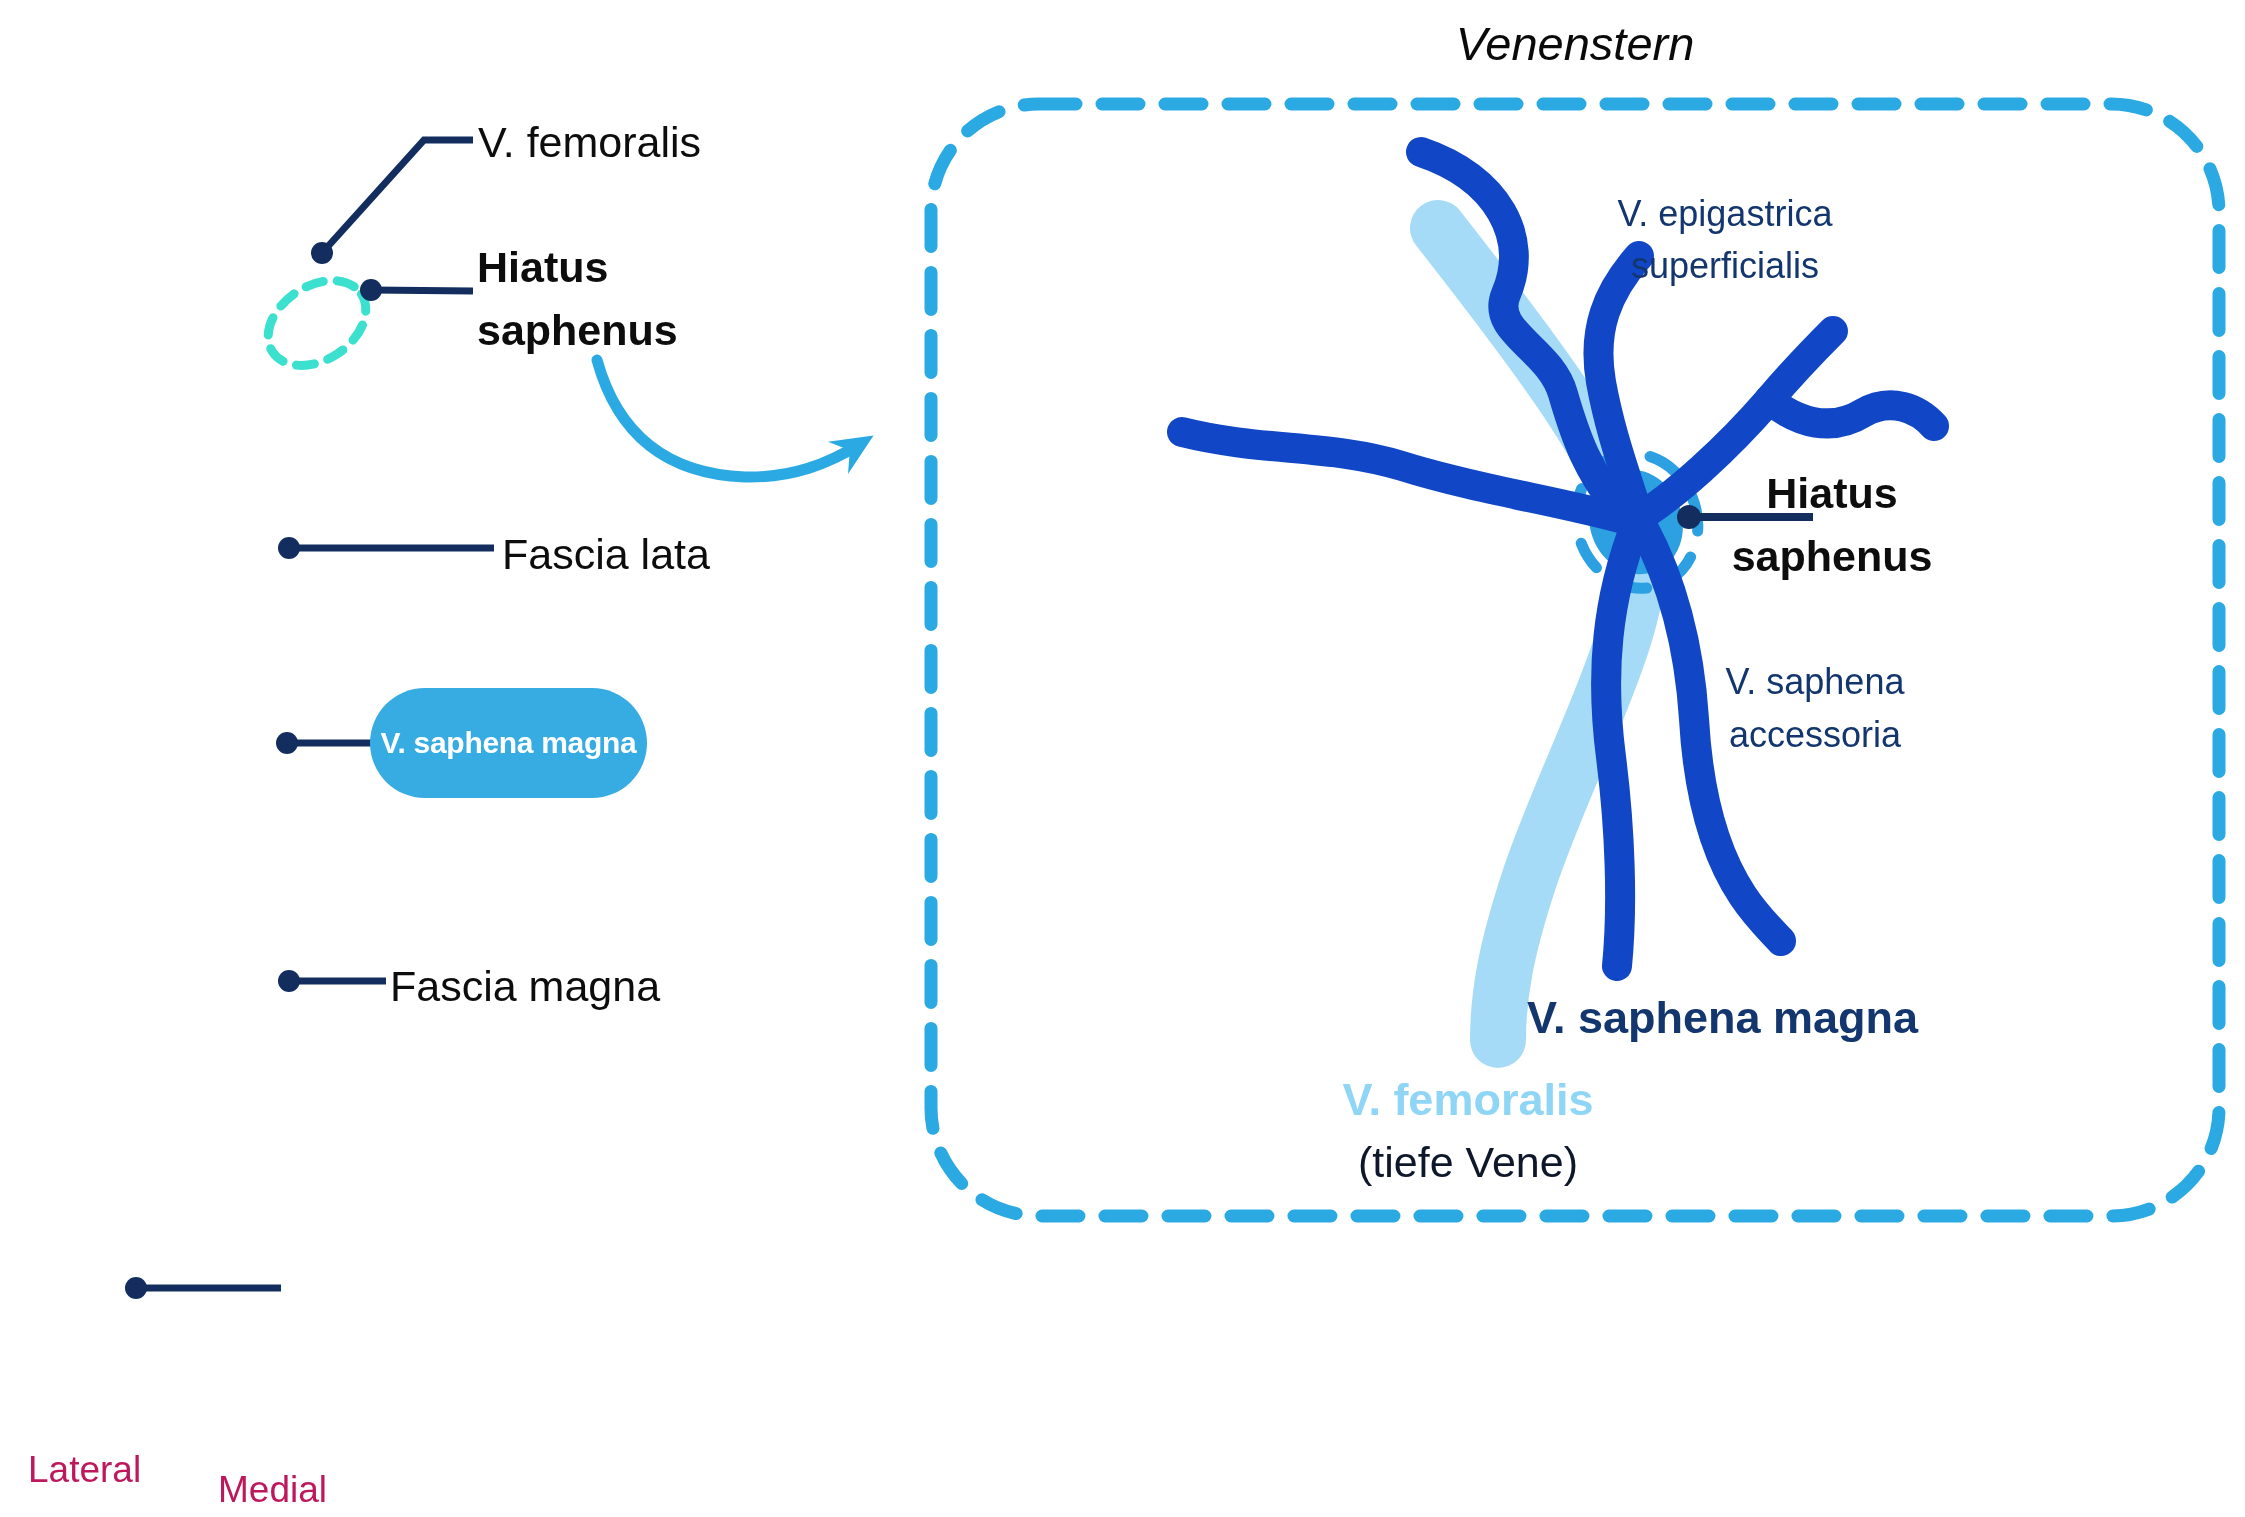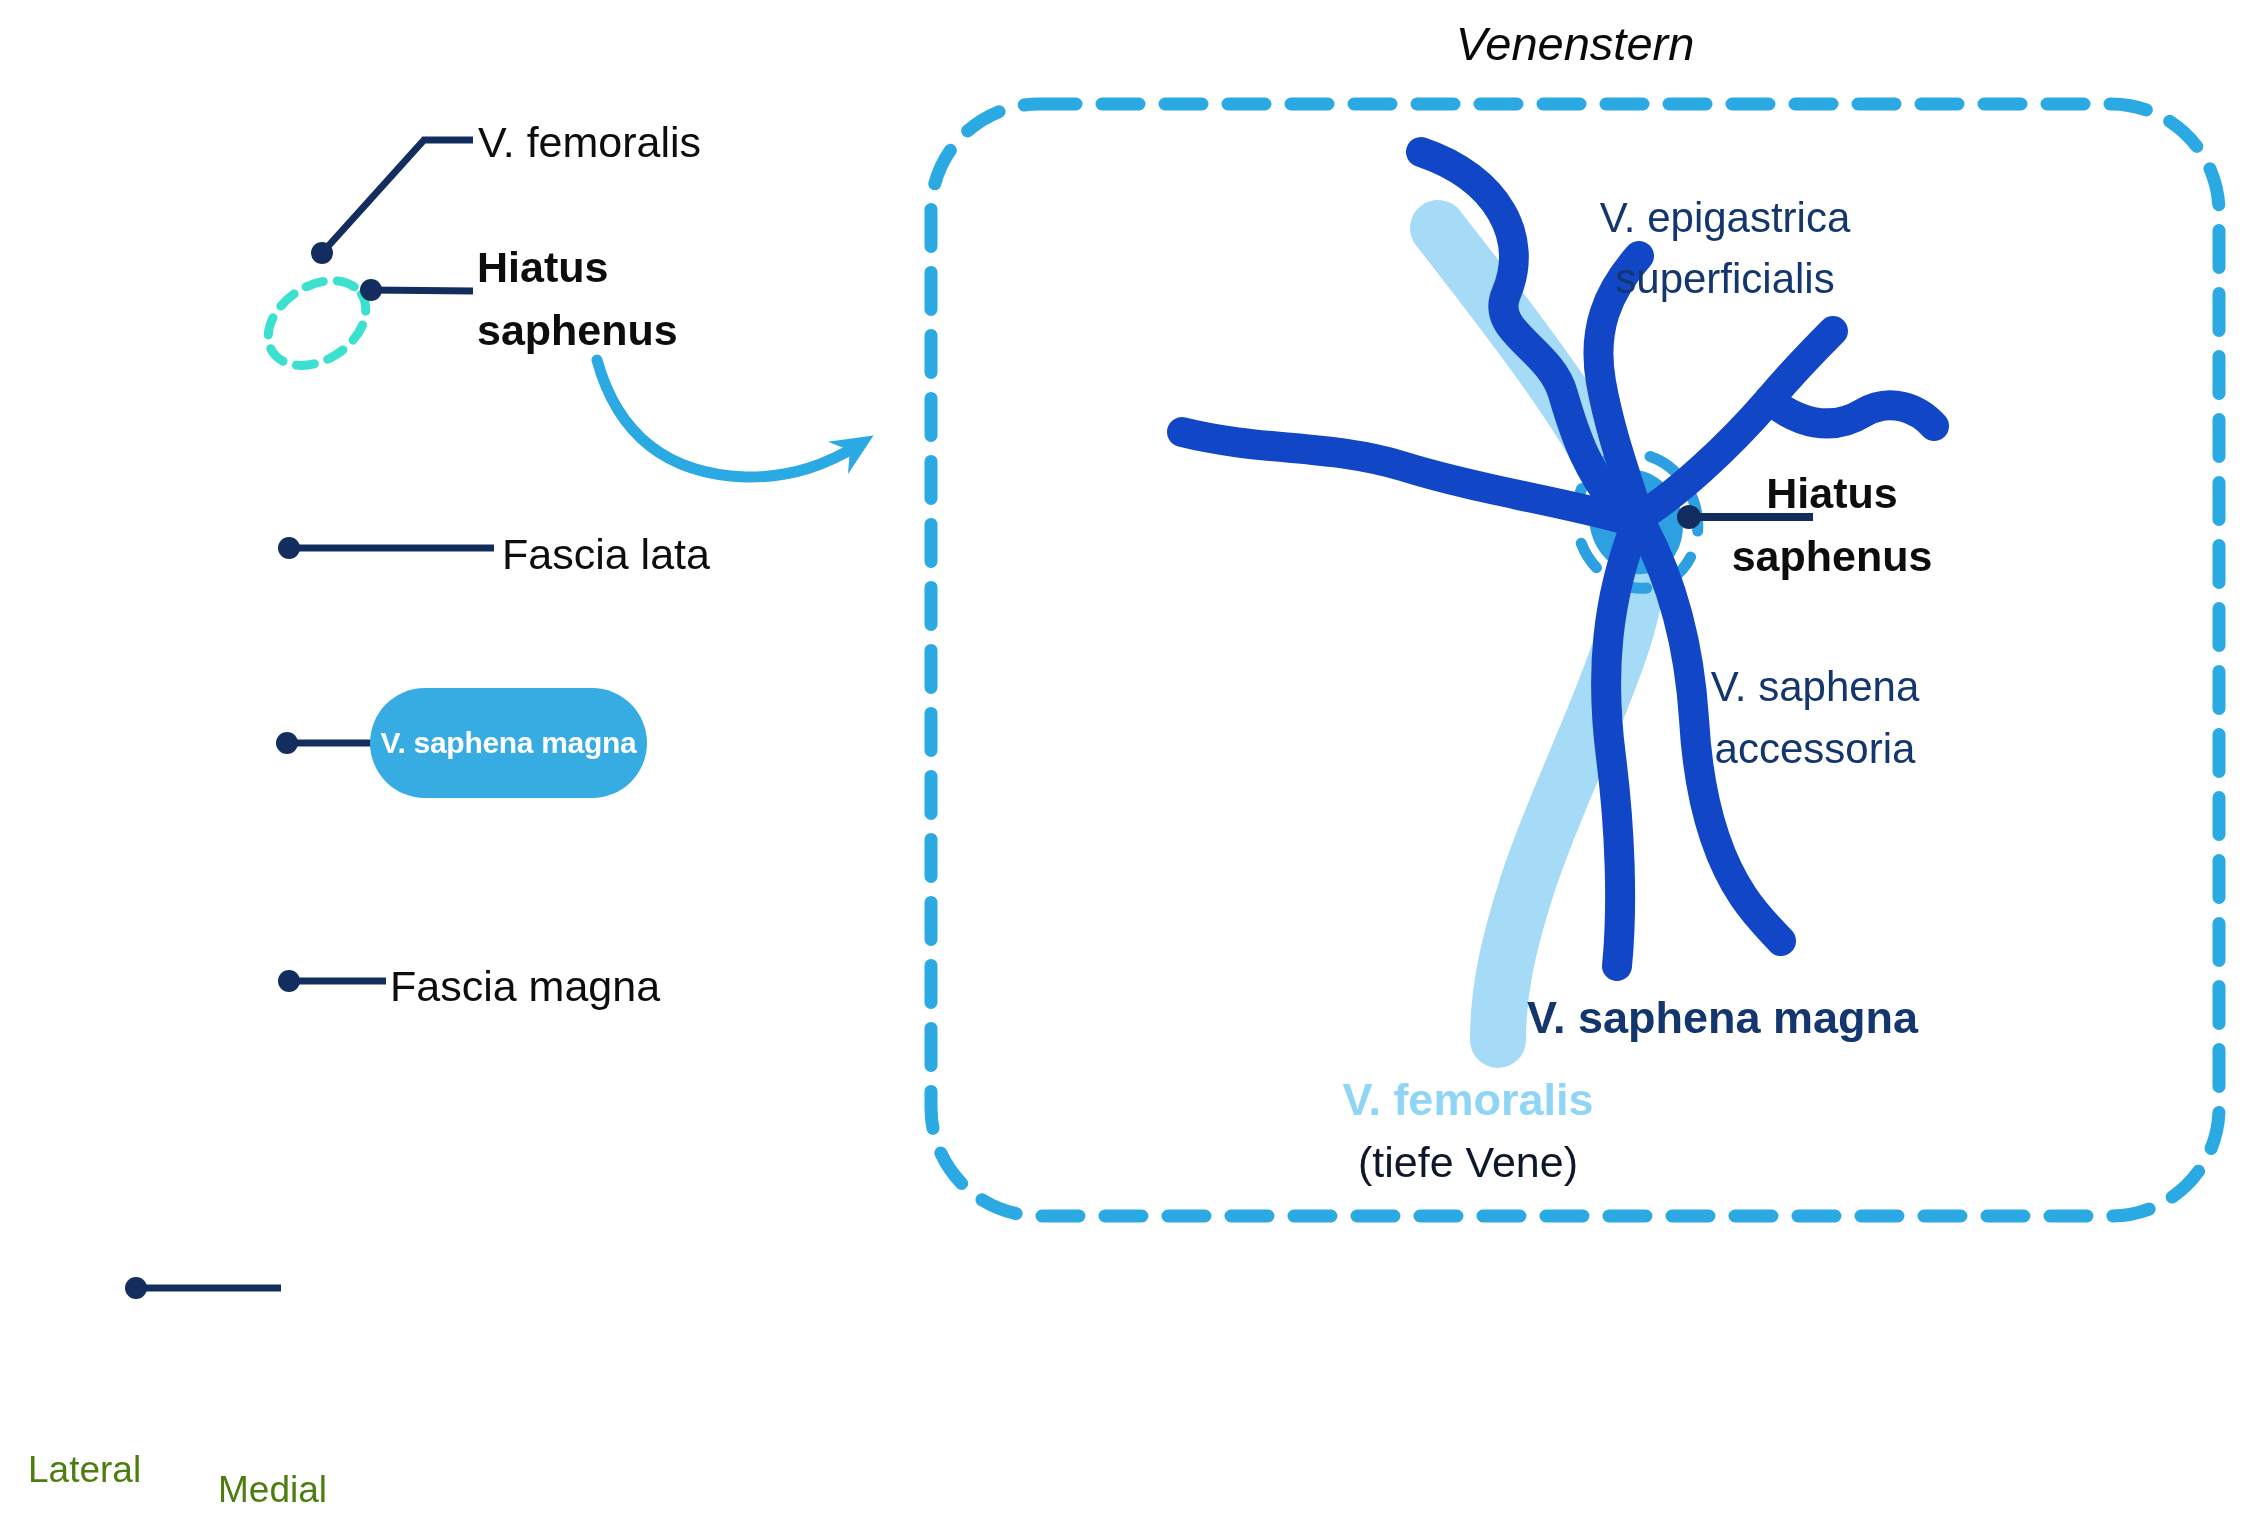--- a/index.html
+++ b/index.html
@@ -12,7 +12,7 @@
   .lbl.bold{font-weight:bold;}
   .lbl.center{text-align:center;}
   .fs43{font-size:43px;}
-  .fs42{font-size:42px;}
+  .fs42{font-size:36px;}
   .fs45{font-size:45px;}
   .title{position:absolute;left:931px;top:16px;width:1288px;text-align:center;
          font-size:47px;font-weight:normal;font-style:italic;color:#0a0a0a;}

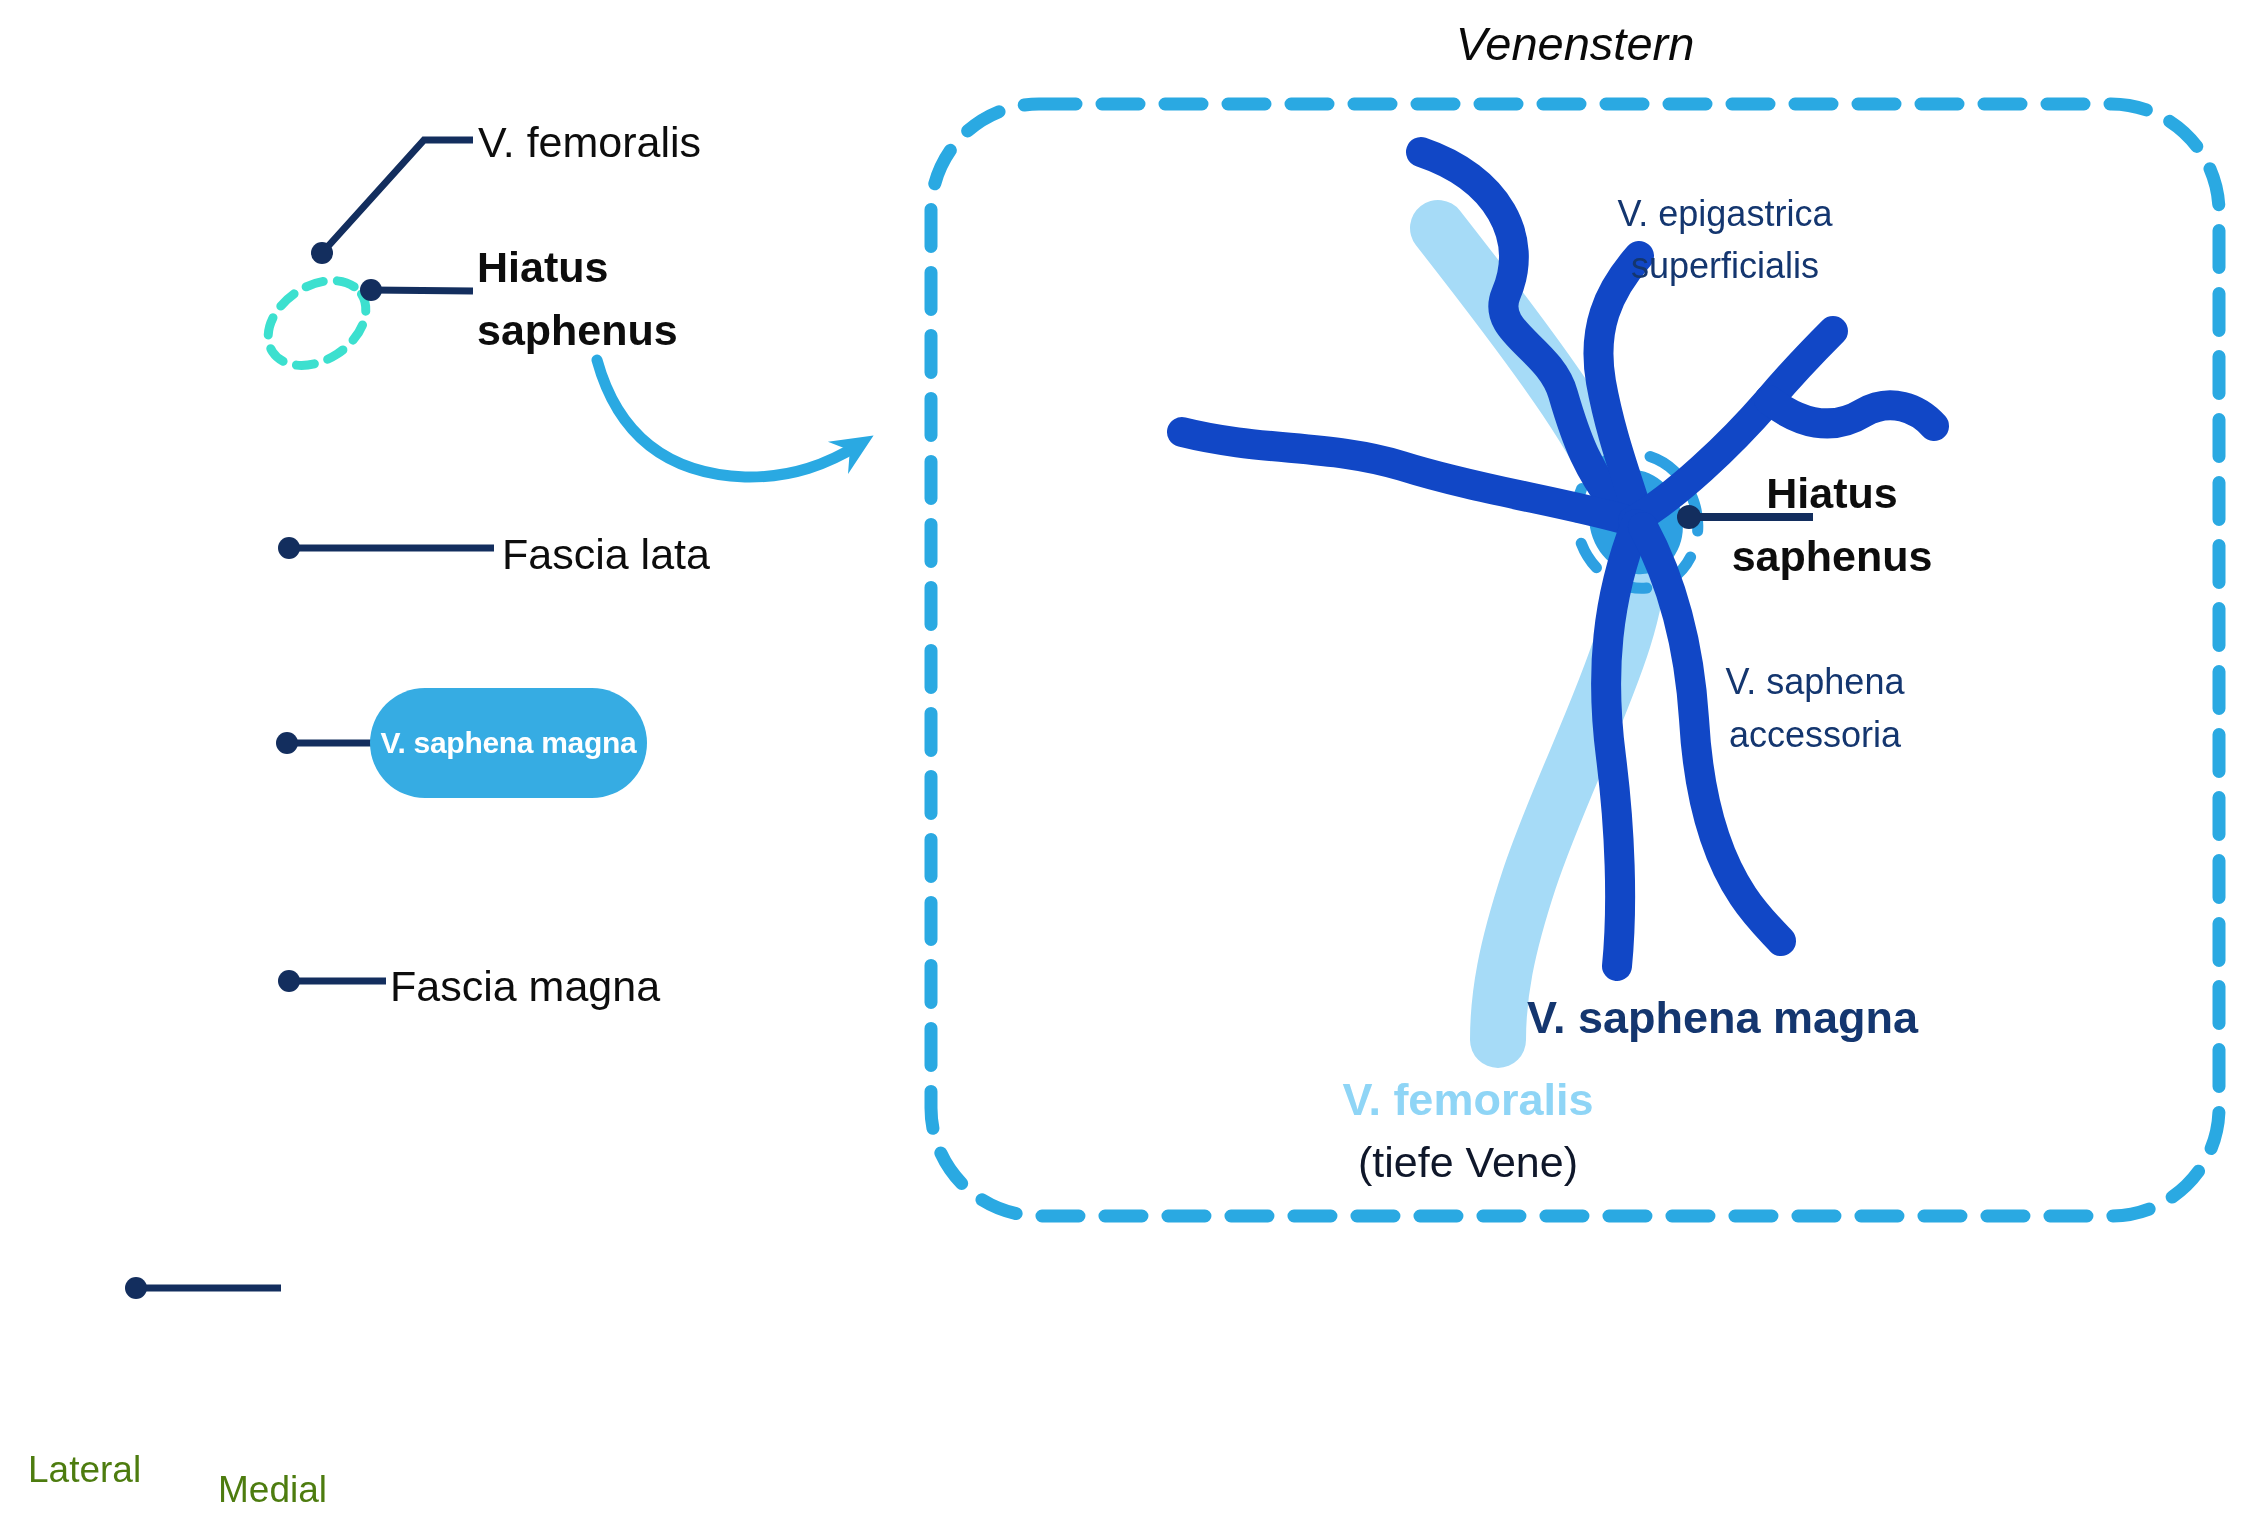--- a/index.html
+++ b/index.html
@@ -19,7 +19,7 @@
   .pill{position:absolute;left:370px;top:688px;width:277px;height:110px;border-radius:55px;
         background:#36ace3;display:flex;align-items:center;justify-content:center;}
   .pill span{color:#ffffff;font-weight:bold;font-size:30px;letter-spacing:-0.3px;}
-  .gray{color:#4d7c0f;font-size:37px;}
+  .gray{color:#be185d;font-size:37px;}
   .femoralis-deep{position:absolute;left:1308px;top:1068px;width:320px;text-align:center;}
   .femoralis-deep .l1{color:#8fd5f6;font-weight:bold;font-size:45px;line-height:1.42;}
   .femoralis-deep .l2{color:#0f172a;font-size:43px;line-height:1.42;}

